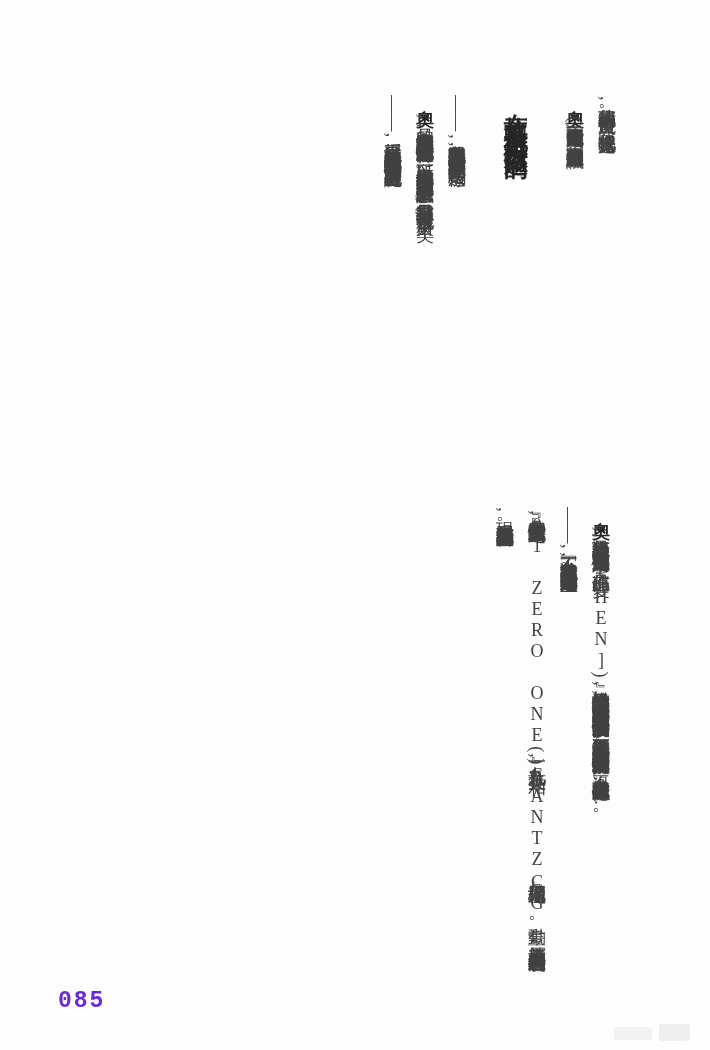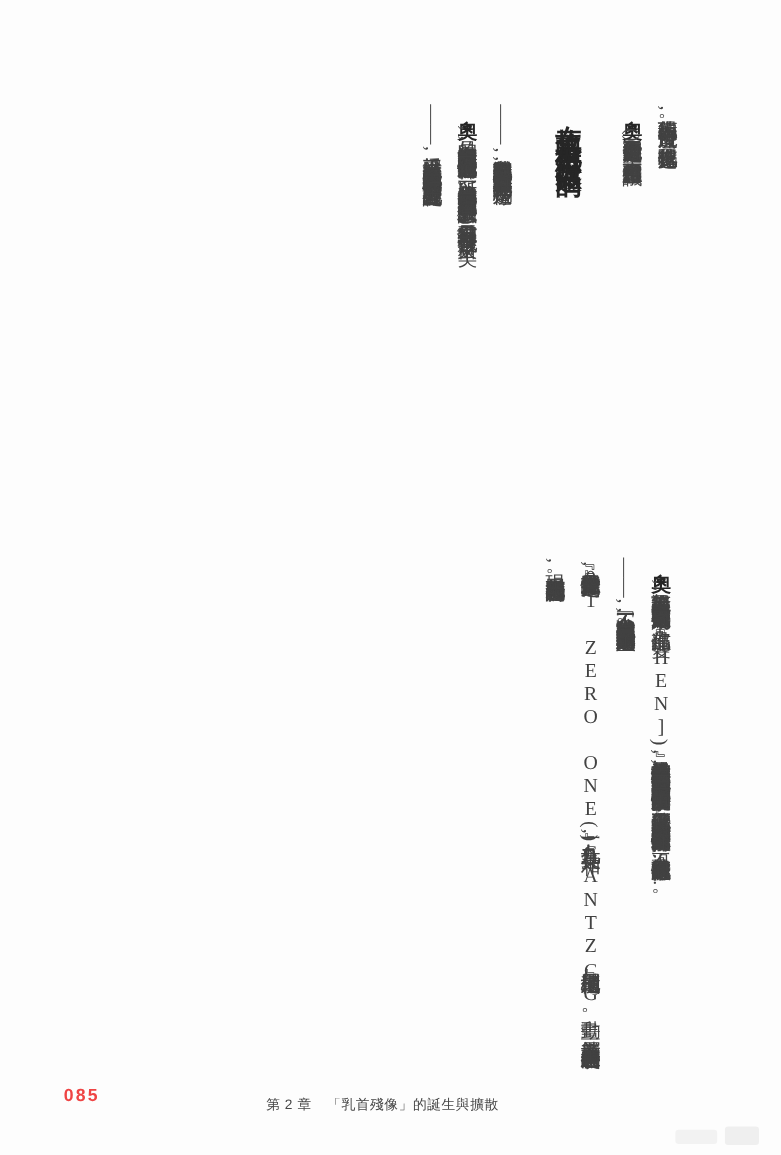--- a/index.html
+++ b/index.html
@@ -52,11 +52,11 @@
   .footer-pagenum {
     position: absolute;
     left: 58px; top: 988px;
-    font-family: Liberation Sans, sans-serif;
+    font-family: Liberation Mono, monospace;
     font-weight: 700;
-    font-size: 16px;
+    font-size: 23px;
     letter-spacing: 2px;
-    color: #ef4444;
+    color: #6d28d9;
   }
   .footer-chapter {
     position: absolute;

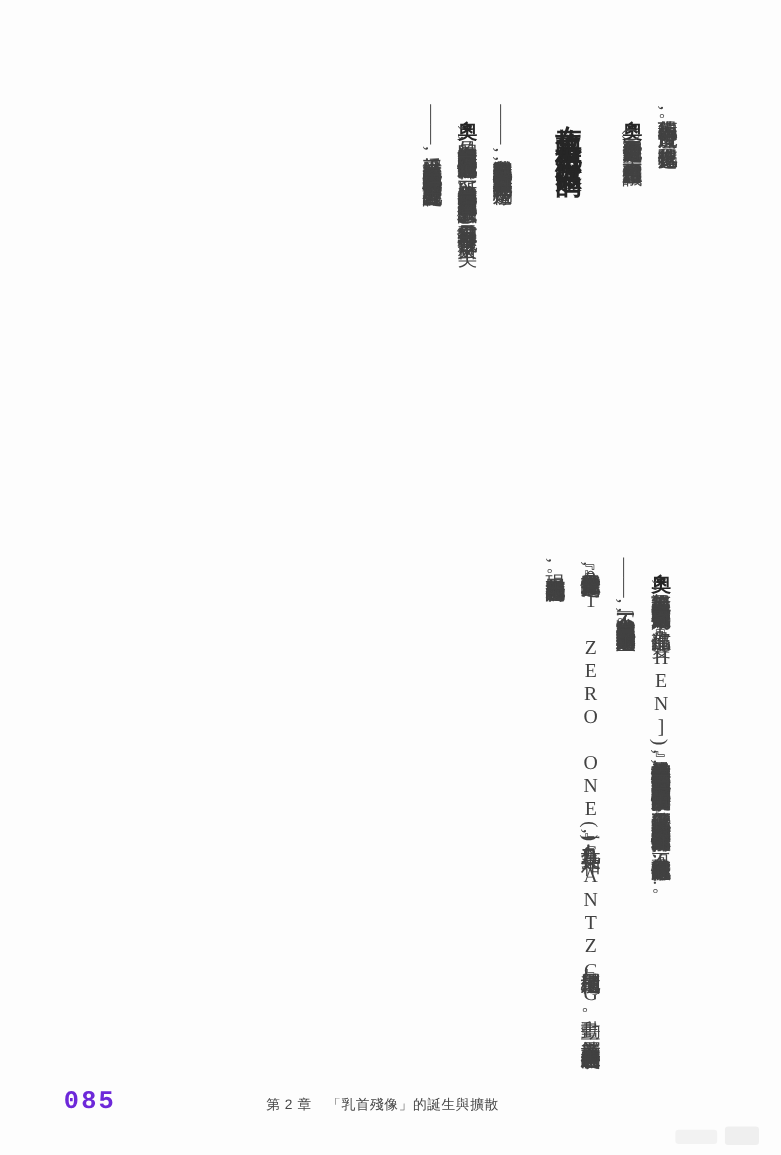--- a/index.html
+++ b/index.html
@@ -99,10 +99,6 @@
 
   <div class="footer-pagenum">085</div>
 
-  <div class="footer-chapter">
-    <span>第 2 章</span>
-    <span>「乳首殘像」的誕生與擴散</span>
-  </div>
 
   <div class="artifact artifact-1"></div>
   <div class="artifact artifact-2"></div>

